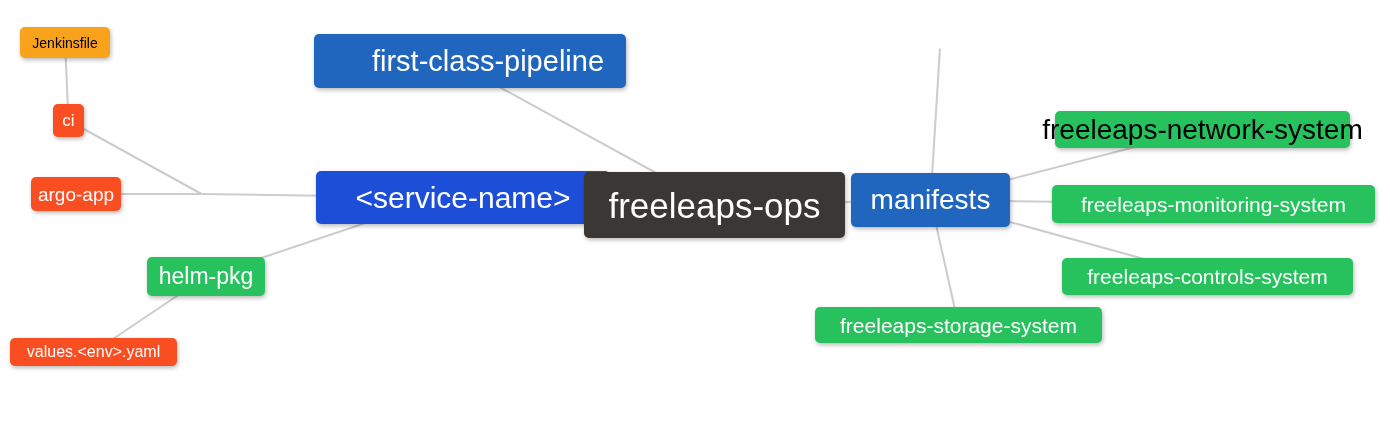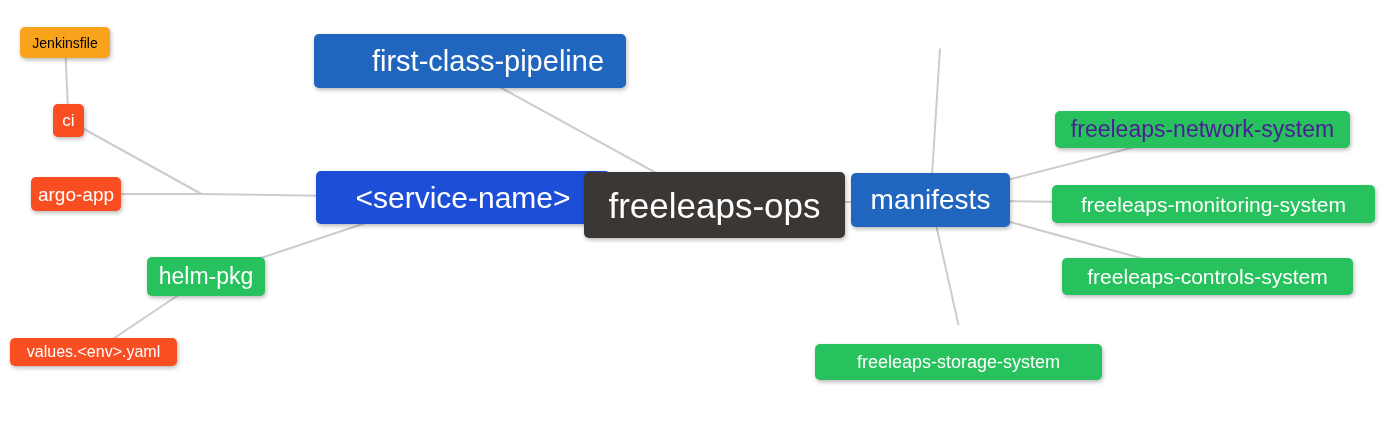--- a/index.html
+++ b/index.html
@@ -83,7 +83,7 @@
     <div class="node" style="left: 851px; top: 173px; width: 159px; height: 54px; background: rgb(33, 102, 190); color: rgb(255, 255, 255); font-size: 28px;">
       <span>manifests</span>
     </div>
-    <div class="node" style="left: 1055px; top: 111px; width: 295px; height: 37px; background: rgb(39, 193, 93); color: #4c1d95; font-size: 23px;">
+    <div class="node" style="left: 1055px; top: 111px; width: 295px; height: 37px; background: rgb(39, 193, 93); color: #000000; font-size: 28px;">
       <span>freeleaps-network-system</span>
     </div>
     <div class="node" style="left: 1052px; top: 185px; width: 323px; height: 38px; background: rgb(39, 193, 93); color: rgb(255, 255, 255); font-size: 21px;">

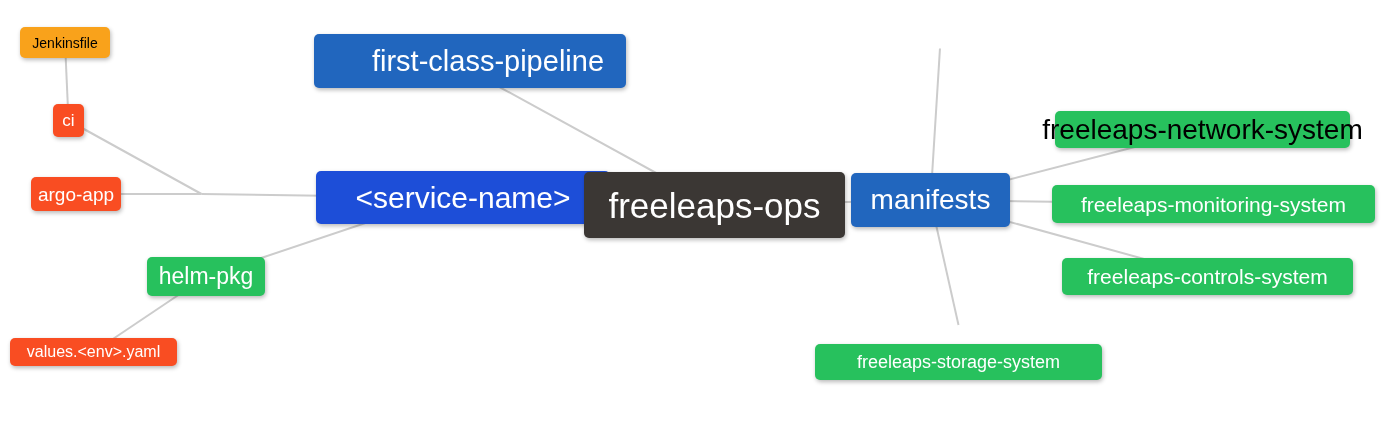--- a/index.html
+++ b/index.html
@@ -92,7 +92,7 @@
     <div class="node" style="left: 1062px; top: 258px; width: 291px; height: 37px; background: rgb(39, 193, 93); color: rgb(255, 255, 255); font-size: 21px;">
       <span>freeleaps-controls-system</span>
     </div>
-    <div class="node" style="left: 815px; top: 307px; width: 287px; height: 36px; background: rgb(39, 193, 93); color: rgb(255, 255, 255); font-size: 18px; margin-top: 37px;">
+    <div class="node" style="left: 815px; top: 307px; width: 287px; height: 36px; background: rgb(39, 193, 93); color: rgb(255, 255, 255); font-size: 21px;">
       <span>freeleaps-storage-system</span>
     </div>
   </div>

